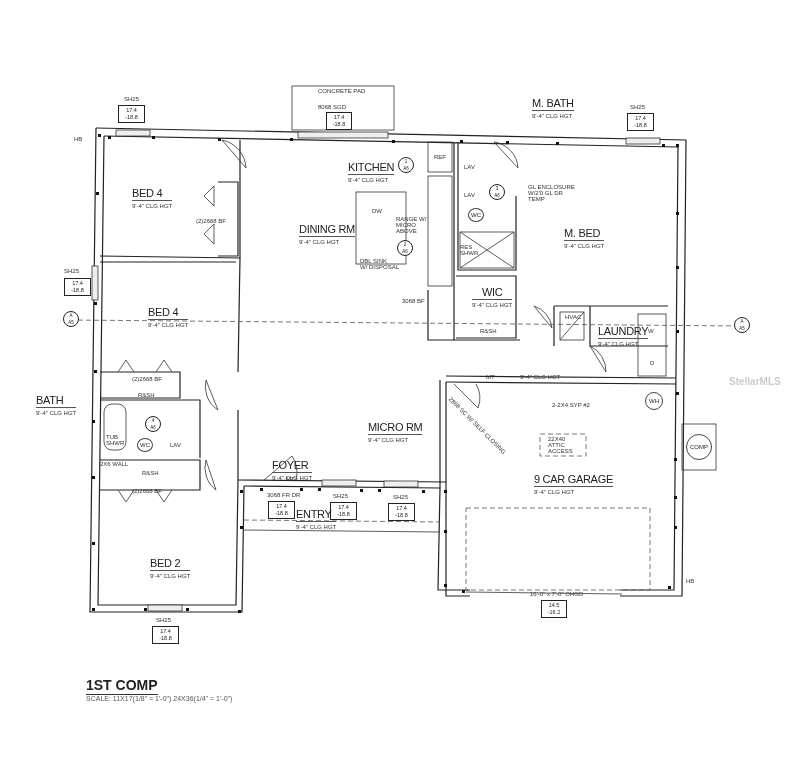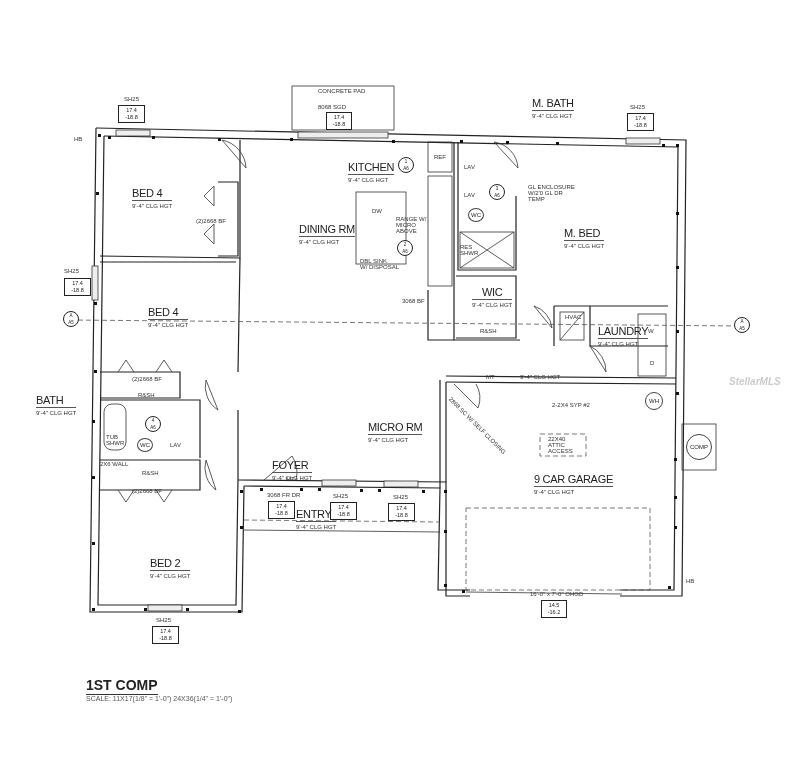--- a/index.html
+++ b/index.html
@@ -19,7 +19,7 @@
   .marker{position:absolute;width:14px;height:14px;border:1px solid #222;border-radius:50%;font-size:4.5px;text-align:center;line-height:7px;background:#fff;}
   .title{position:absolute;left:86px;top:677px;font-size:14px;font-weight:bold;border-bottom:1px solid #333;padding-bottom:1px;}
   .scale{position:absolute;left:86px;top:695px;font-size:7px;color:#555;}
-  .wm{position:absolute;left:729px;top:376px;font-size:10px;color:#ccc;font-weight:bold;font-style:italic;}
+  .wm{position:absolute;left:729px;top:376px;font-size:10px;color:#ccc;font-weight:bold;}
 </style>
 </head>
 <body>

